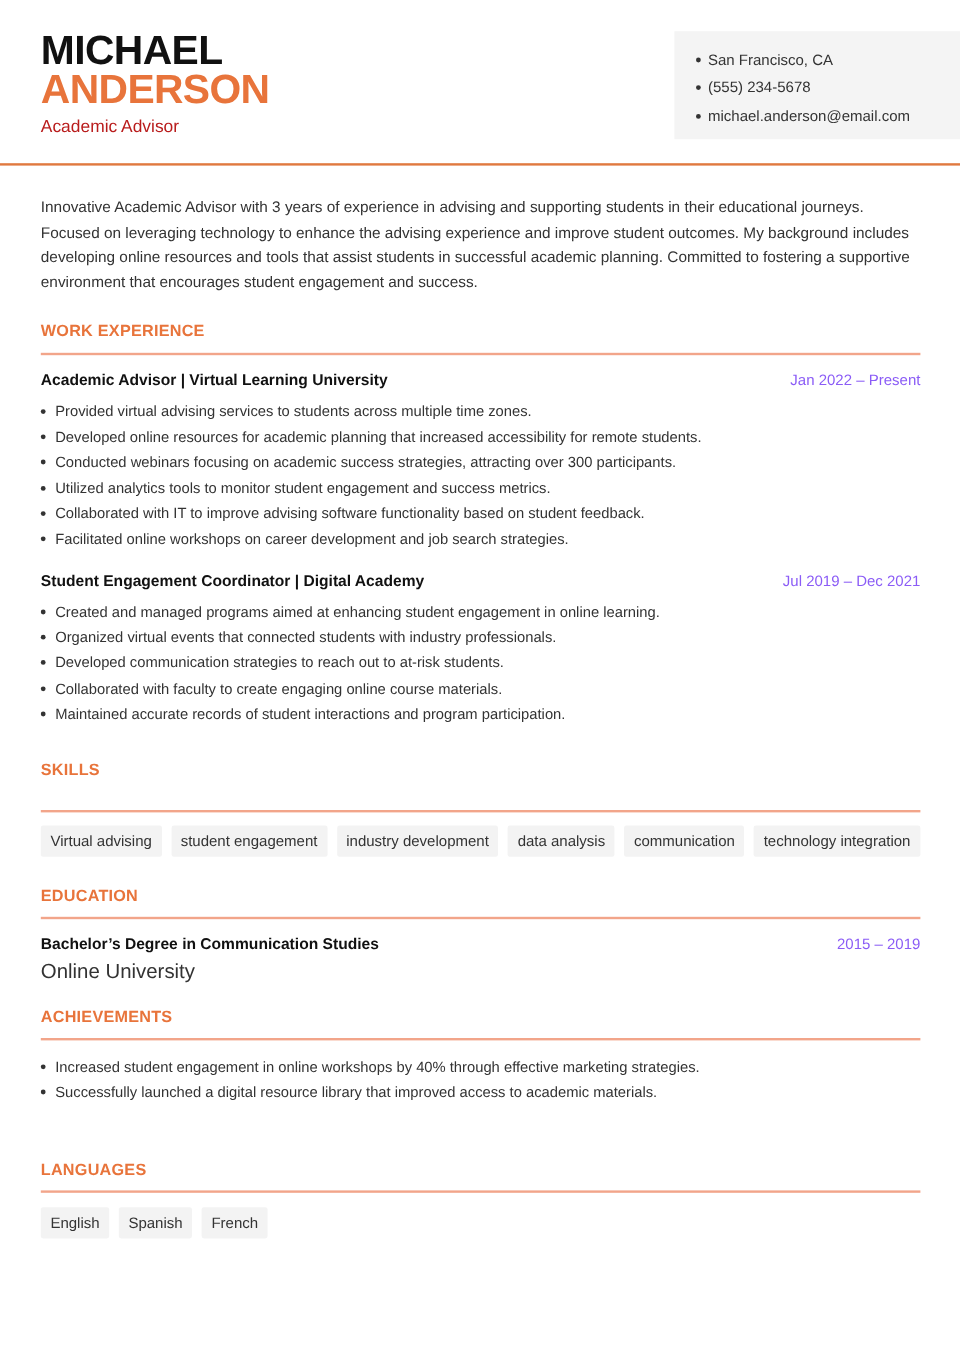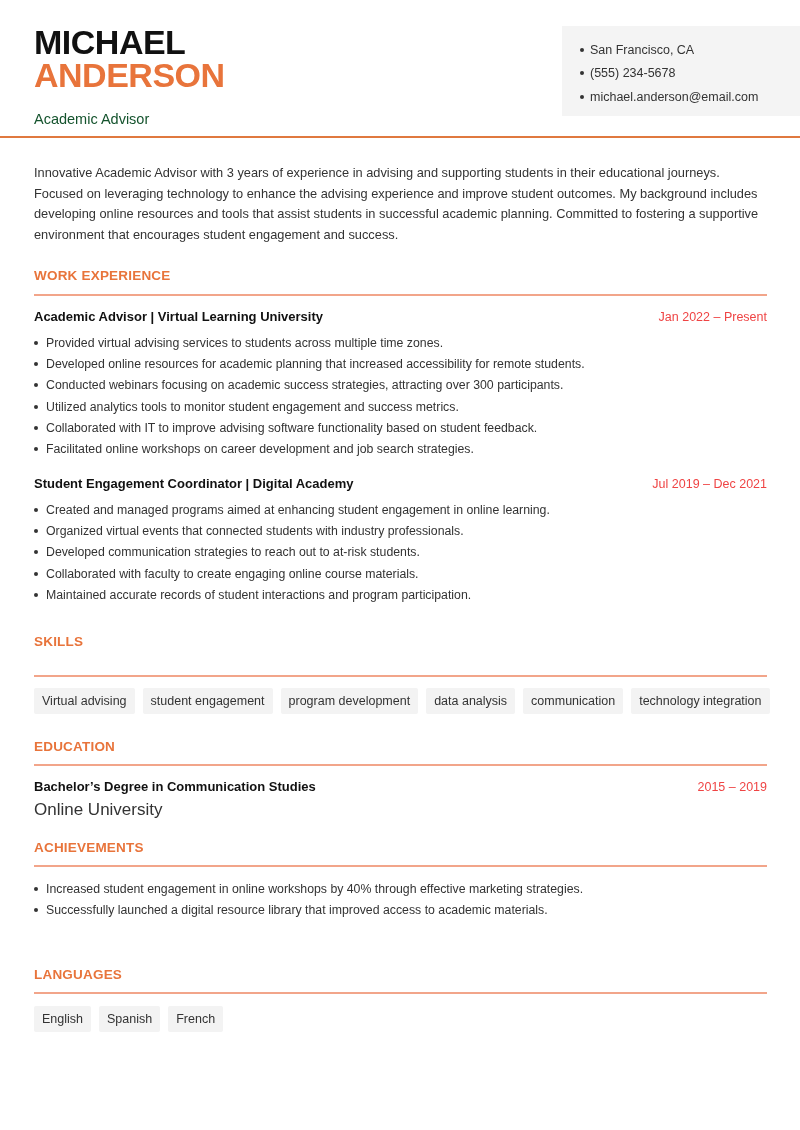--- a/index.html
+++ b/index.html
@@ -9,7 +9,7 @@
   .header { position: relative; height: 138px; border-bottom: 2px solid #e0793f; }
   .name-first { position: absolute; left: 34px; top: 24px; font-size: 34px; font-weight: bold; color: #111111; letter-spacing: -0.5px; line-height: 36px; }
   .name-last { position: absolute; left: 34px; top: 57px; font-size: 34px; font-weight: bold; color: #e8743b; letter-spacing: -0.5px; line-height: 36px; }
-  .job-title { position: absolute; left: 34px; top: 111px; font-size: 14.5px; color: #14532d; }
+  .job-title { position: absolute; left: 34px; top: 98px; font-size: 14.5px; color: #b91c1c; }
 
   .contact-box { position: absolute; left: 562px; top: 26px; width: 238px; height: 90px; background: #f4f4f4; padding: 12px 17px 0 18px; }
   .contact-item { display: flex; align-items: center; font-size: 12.5px; color: #333333; height: 23.5px; }

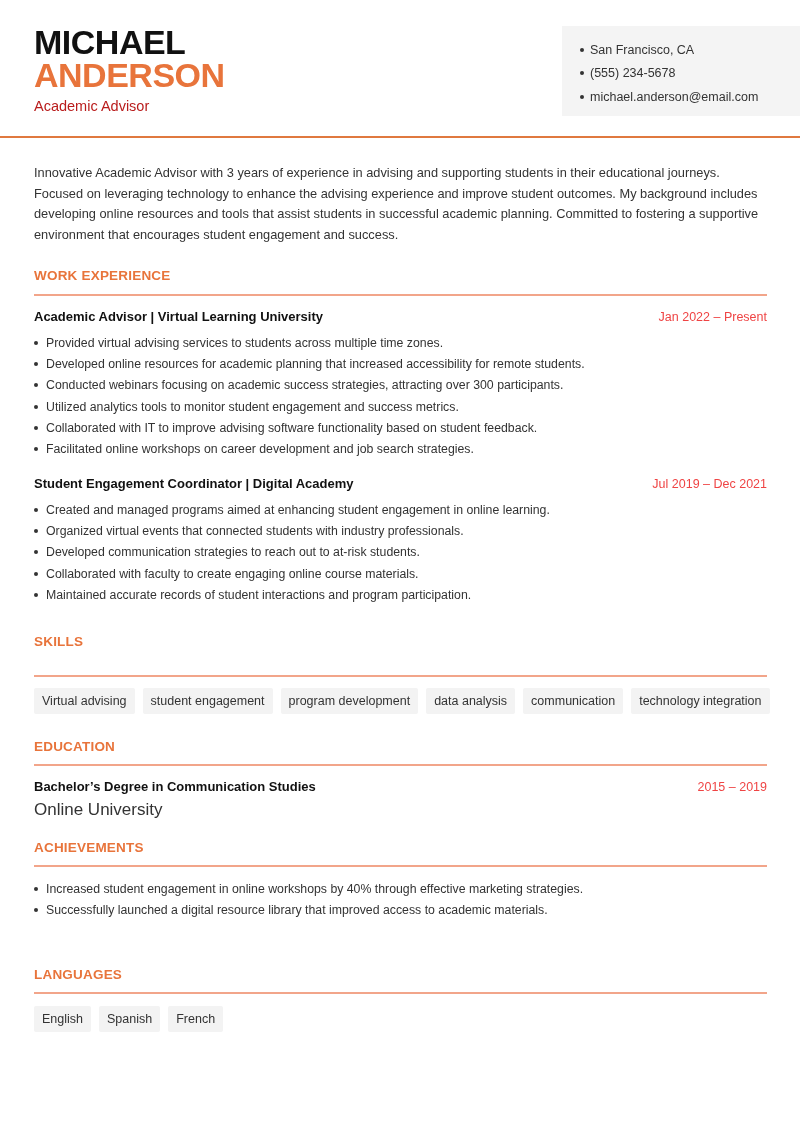--- a/index.html
+++ b/index.html
@@ -22,7 +22,7 @@
 
   .job-head { position: absolute; left: 34px; width: 733px; display: flex; justify-content: space-between; align-items: baseline; }
   .job-role { font-size: 13px; font-weight: bold; color: #111111; }
-  .job-date { font-size: 12.5px; color: #ef4444; }
+  .job-date { font-size: 12.5px; color: #8b5cf6; }
 
   .bullets { position: absolute; left: 34px; width: 733px; list-style: none; }
   .bullets li { display: flex; align-items: center; font-size: 12.3px; color: #333333; height: 21.3px; }

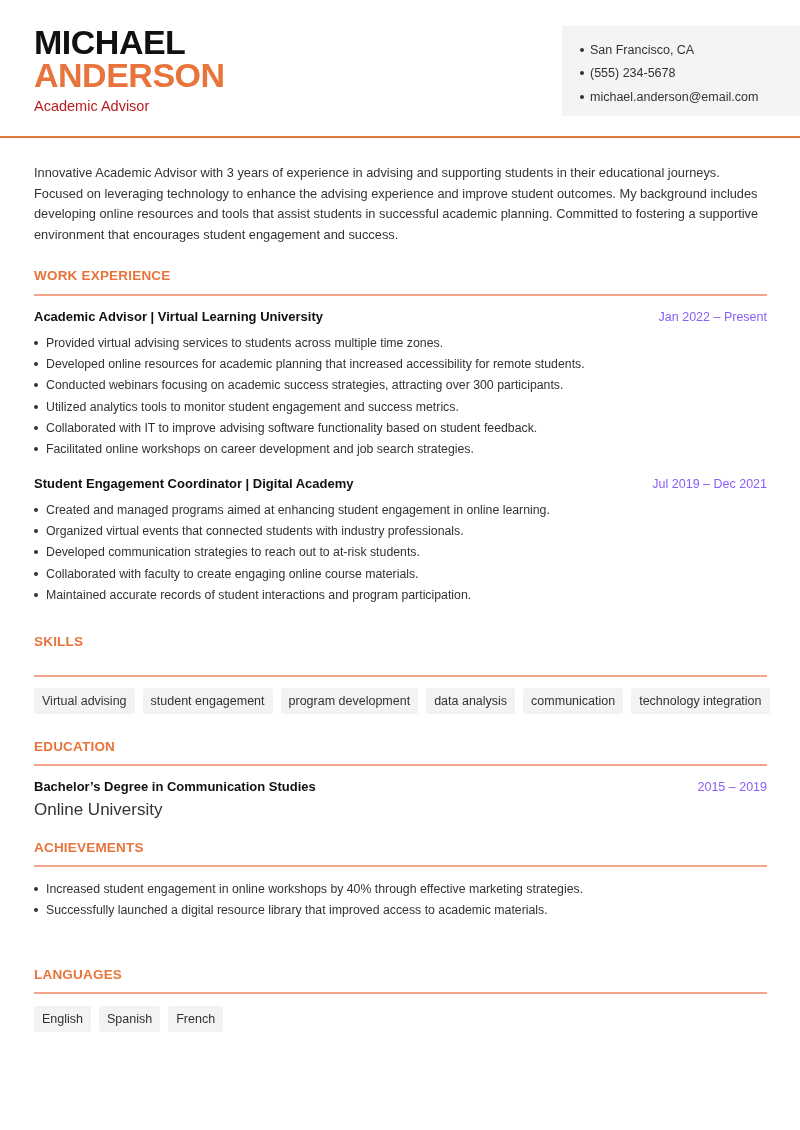--- a/index.html
+++ b/index.html
@@ -125,7 +125,7 @@
 <div class="chips" style="top:688px;">
   <span class="chip">Virtual advising</span>
   <span class="chip">student engagement</span>
-  <span class="chip">program development</span>
+  <span class="chip">industry development</span>
   <span class="chip">data analysis</span>
   <span class="chip">communication</span>
   <span class="chip">technology integration</span>

